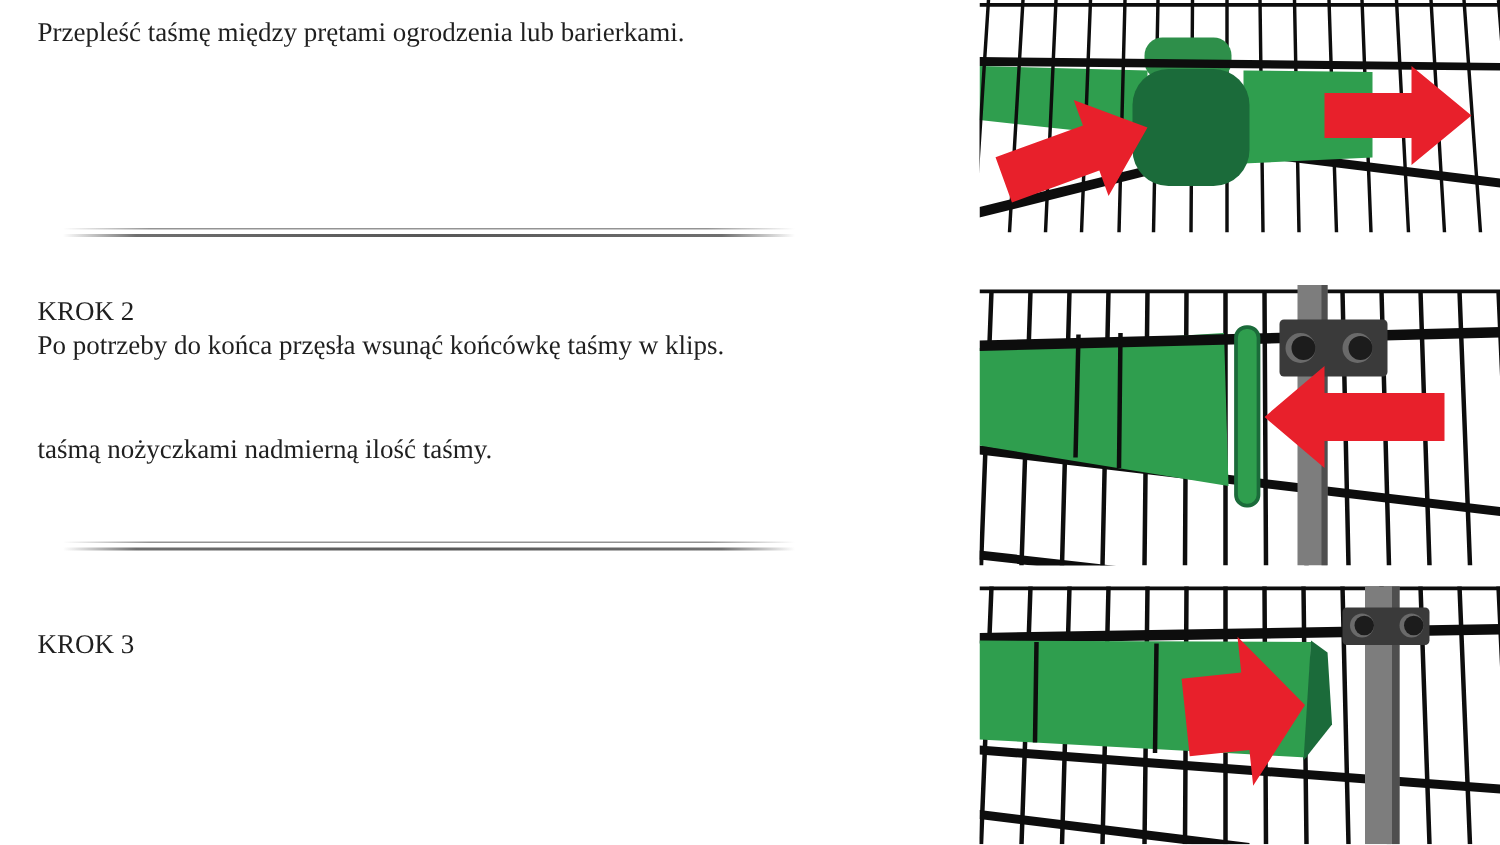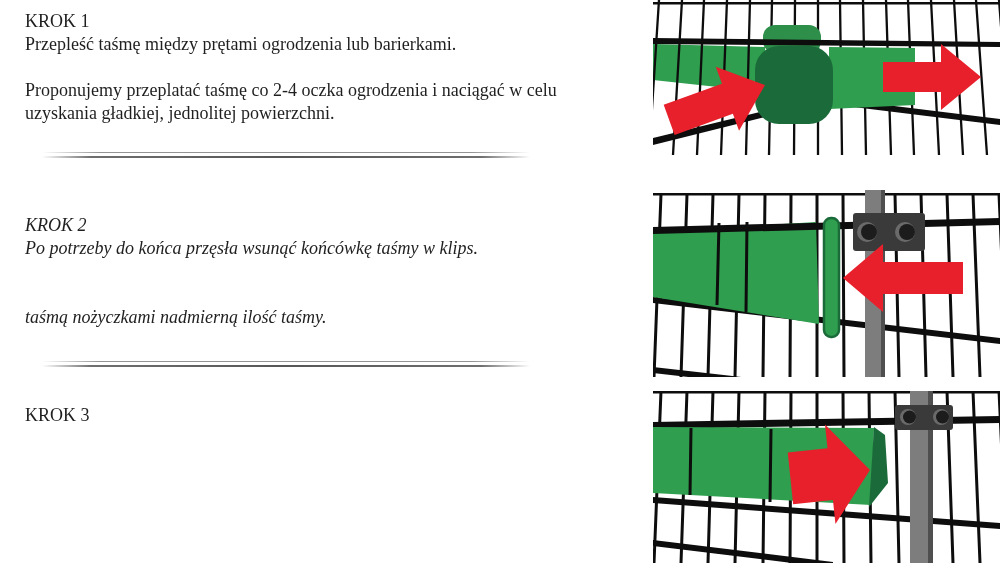--- a/index.html
+++ b/index.html
@@ -48,7 +48,6 @@
 <div class="canvas">
 
   <div class="step-text" style="top:10px;">
-    <p class="step-title">KROK 1</p>
     <p class="para">
       <span class="line">Przepleść taśmę między prętami ogrodzenia lub barierkami.</span>
     </p>

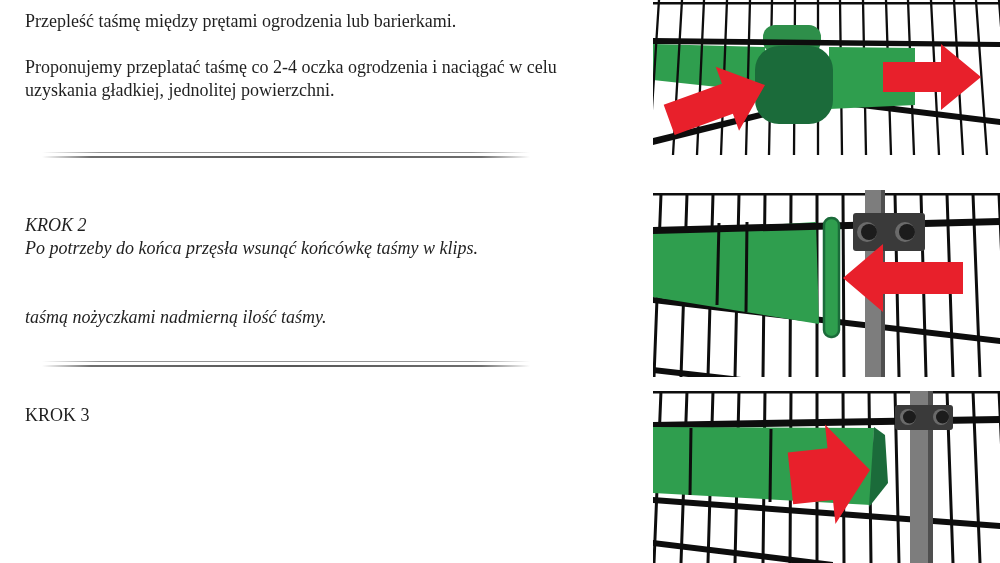--- a/index.html
+++ b/index.html
@@ -50,10 +50,6 @@
   <div class="step-text" style="top:10px;">
     <p class="para">
       <span class="line">Przepleść taśmę między prętami ogrodzenia lub barierkami.</span>
-    </p>
-    <p class="para second">
-      <span class="line">Proponujemy przeplatać taśmę co 2-4 oczka ogrodzenia i naciągać w celu</span><br>
-      <span class="line">uzyskania gładkiej, jednolitej powierzchni.</span>
     </p>
   </div>
 

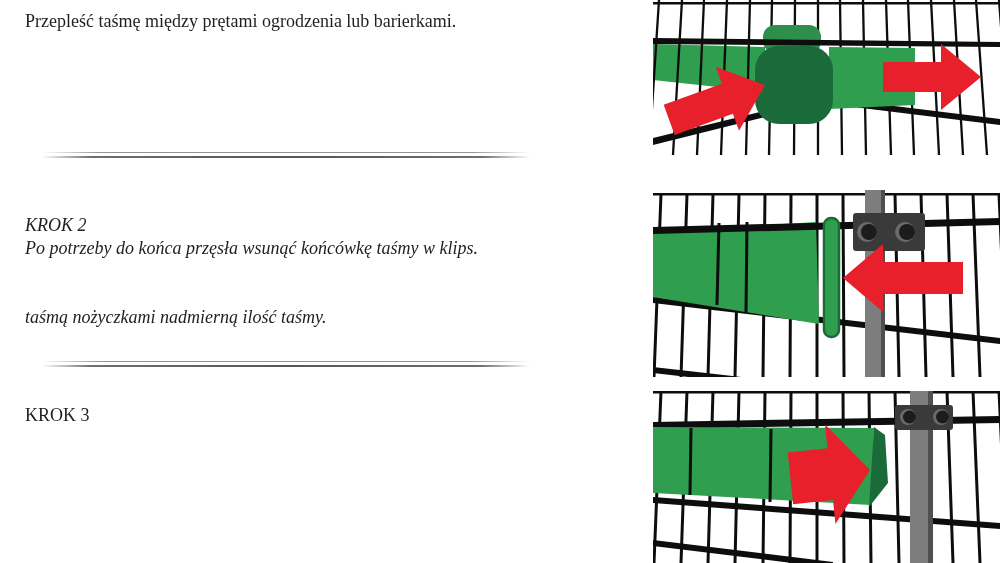--- a/index.html
+++ b/index.html
@@ -58,7 +58,7 @@
       <div class="l2"></div>
   </div>
 
-  <div class="step-text" style="top:214px;font-style:italic;">
+  <div class="step-text" style="top:196px;">
     <p class="step-title">KROK 2</p>
     <p class="para">
       <span class="line">Po potrzeby do końca przęsła wsunąć końcówkę taśmy w klips.</span>

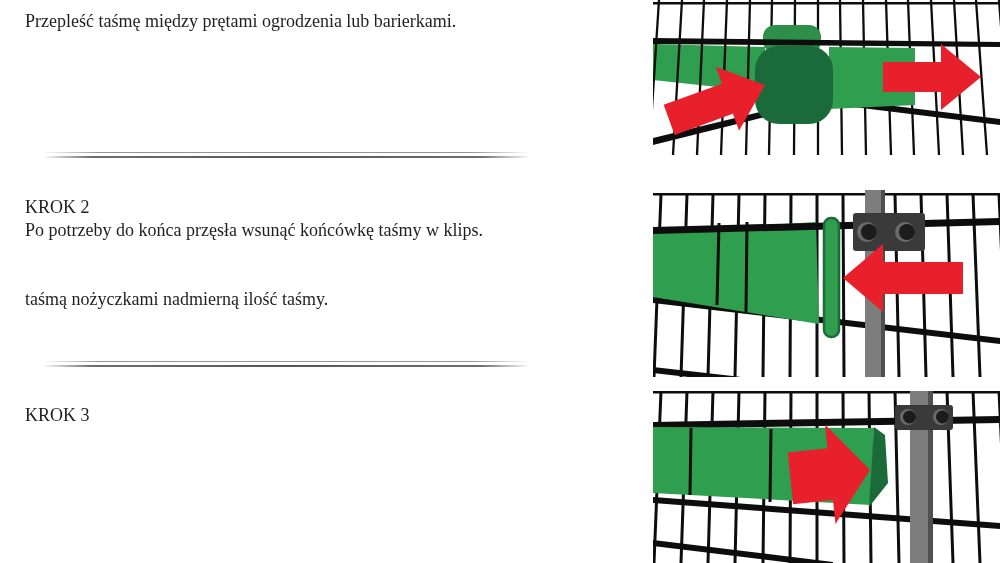--- a/index.html
+++ b/index.html
@@ -74,7 +74,7 @@
       <div class="l2"></div>
   </div>
 
-  <div class="step-text" style="top:404px;">
+  <div class="step-text" style="top:418px;">
     <p class="step-title">KROK 3</p>
   </div>
 

